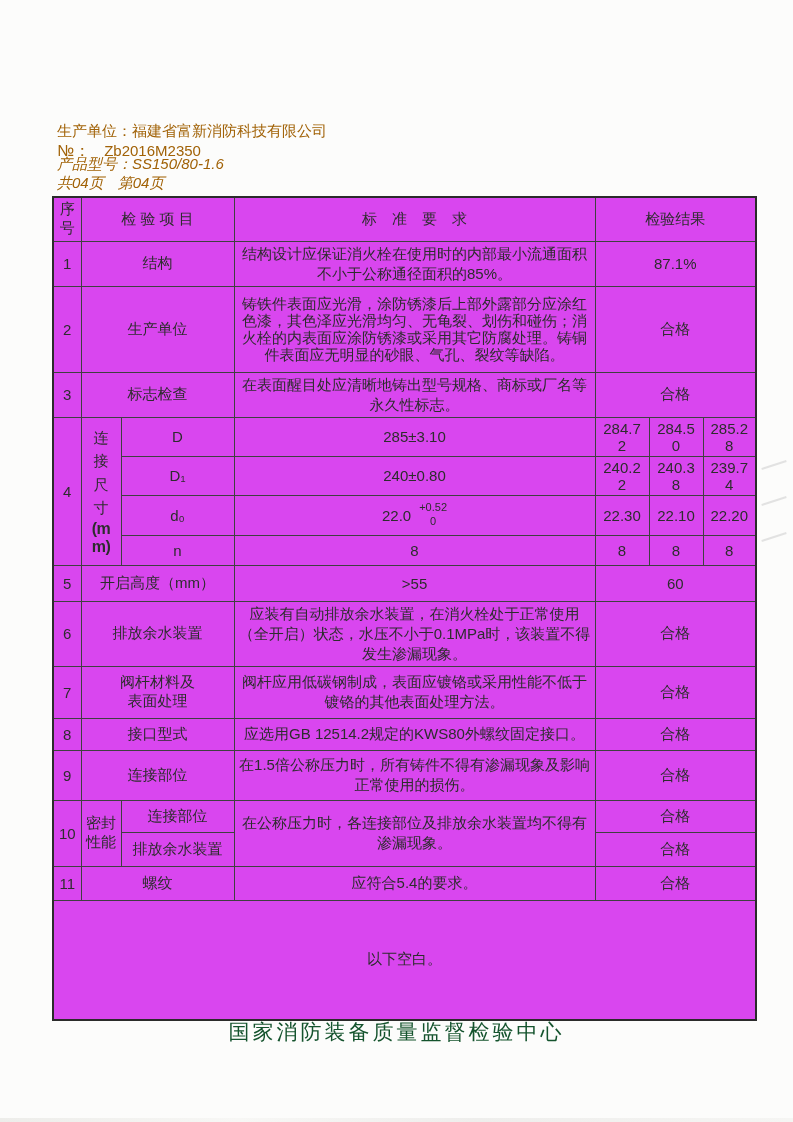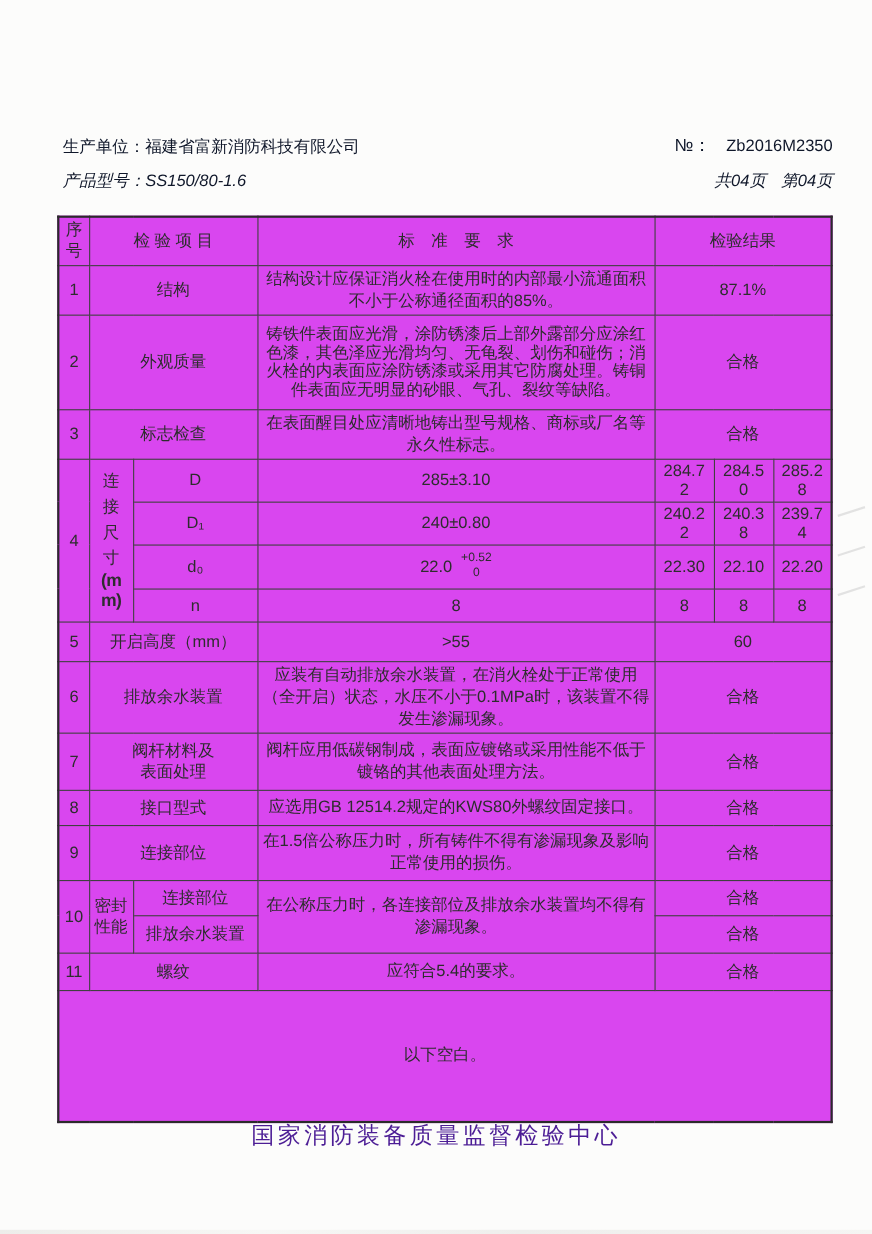--- a/index.html
+++ b/index.html
@@ -20,8 +20,8 @@
   }
   .info-line {
     position:absolute; left:57px; width:700px;
-    display:flex; justify-content:space-between; align-items:flex-end;
-    font-size:15px; color:#0f172a;
+    display:flex; justify-content:space-between; align-items:flex-start;
+    font-size:15px; color:#a16207;flex-direction:column;
   }
   .info-line.l1 { top:122px; }
   .info-line.l2 { top:155px;font-style:italic; }

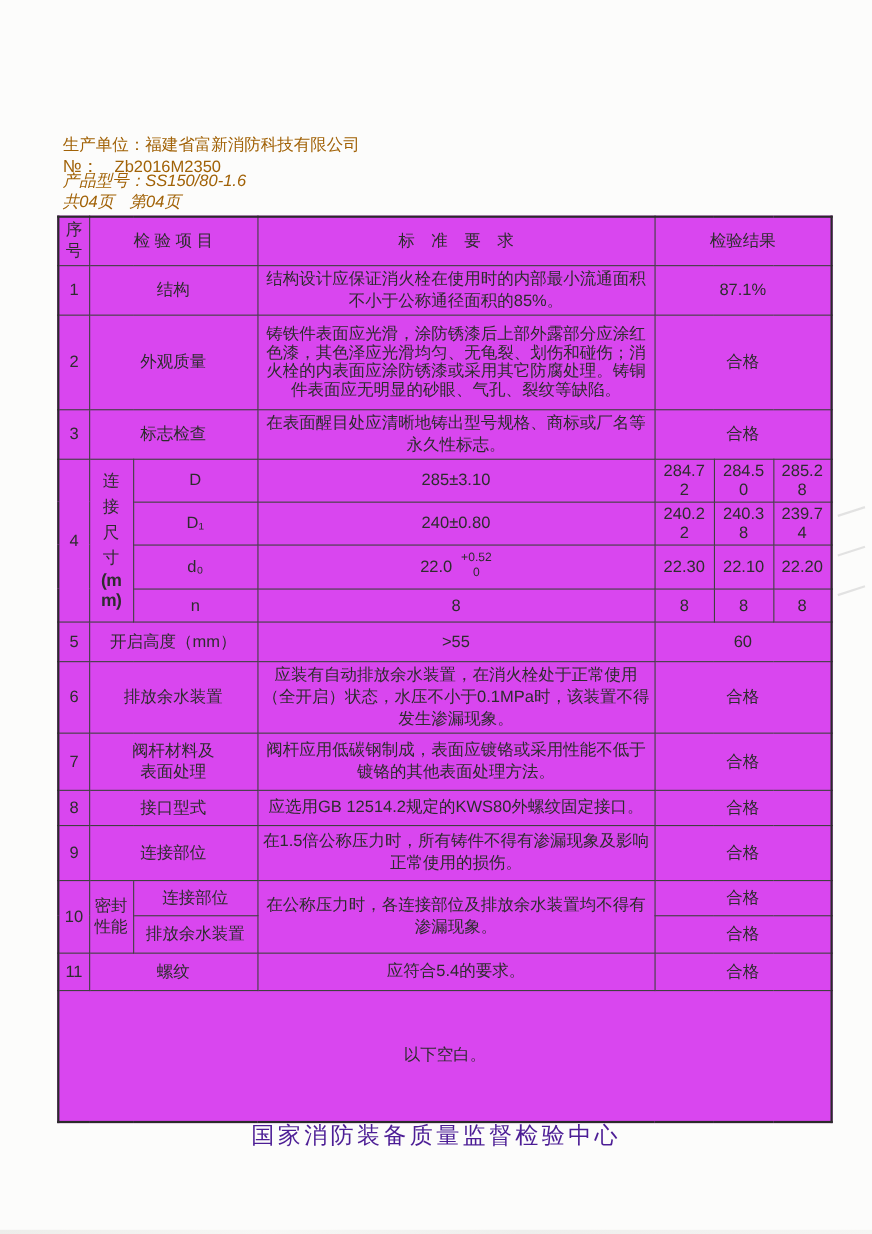--- a/index.html
+++ b/index.html
@@ -121,7 +121,7 @@
 
     <tr style="height:86px">
       <td>2</td>
-      <td colspan="2">外观质量</td>
+      <td colspan="2">生产单位</td>
       <td class="std" style="line-height:17px">铸铁件表面应光滑，涂防锈漆后上部外露部分应涂红色漆，其色泽应光滑均匀、无龟裂、划伤和碰伤；消火栓的内表面应涂防锈漆或采用其它防腐处理。铸铜件表面应无明显的砂眼、气孔、裂纹等缺陷。</td>
       <td colspan="3">合格</td>
     </tr>

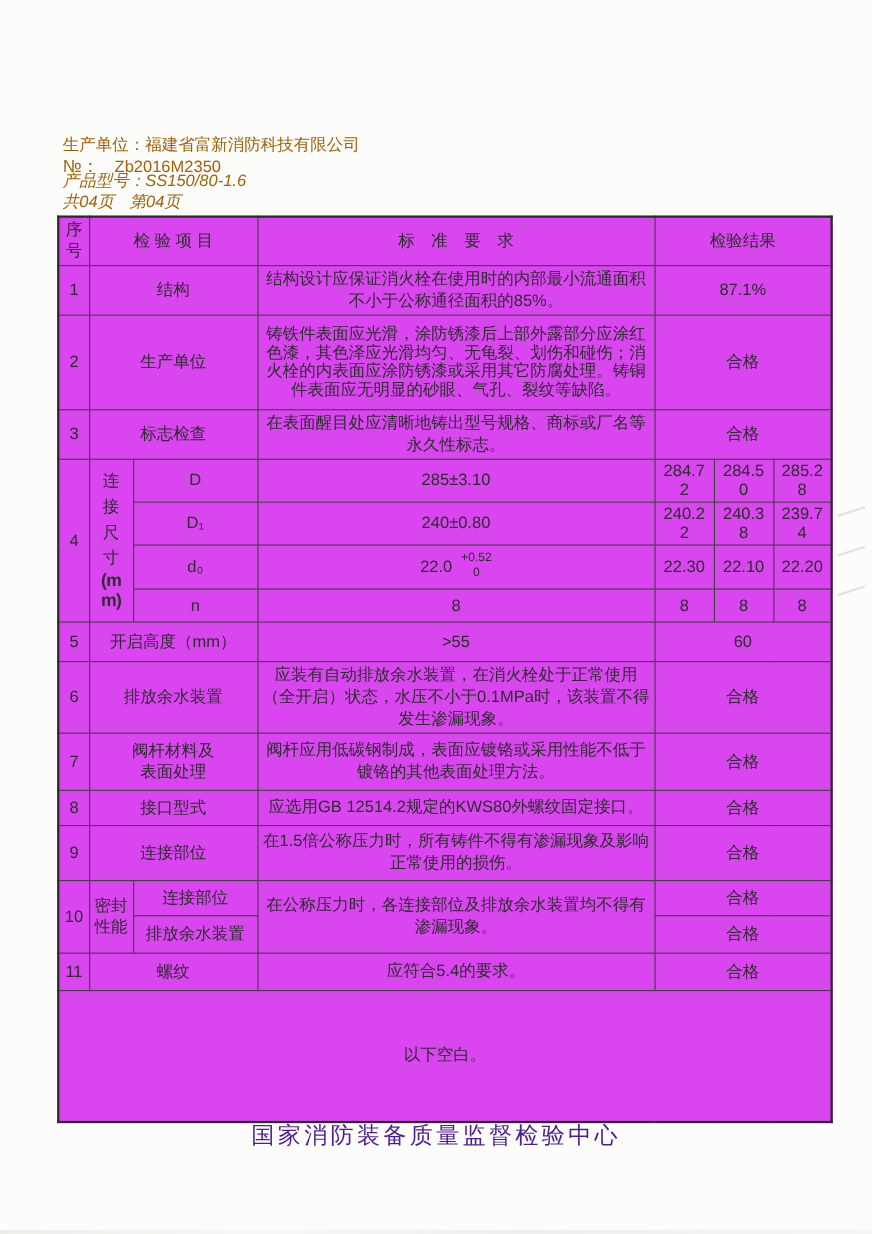--- a/index.html
+++ b/index.html
@@ -56,7 +56,7 @@
 
   .footer-org {
     position:absolute; top:1018px; left:0; width:100%;
-    text-align:center; font-size:21px; letter-spacing:3px; color:#4c1d95;
+    text-align:center; font-size:21px; letter-spacing:3px; color:#14532d;
   }
 
   

